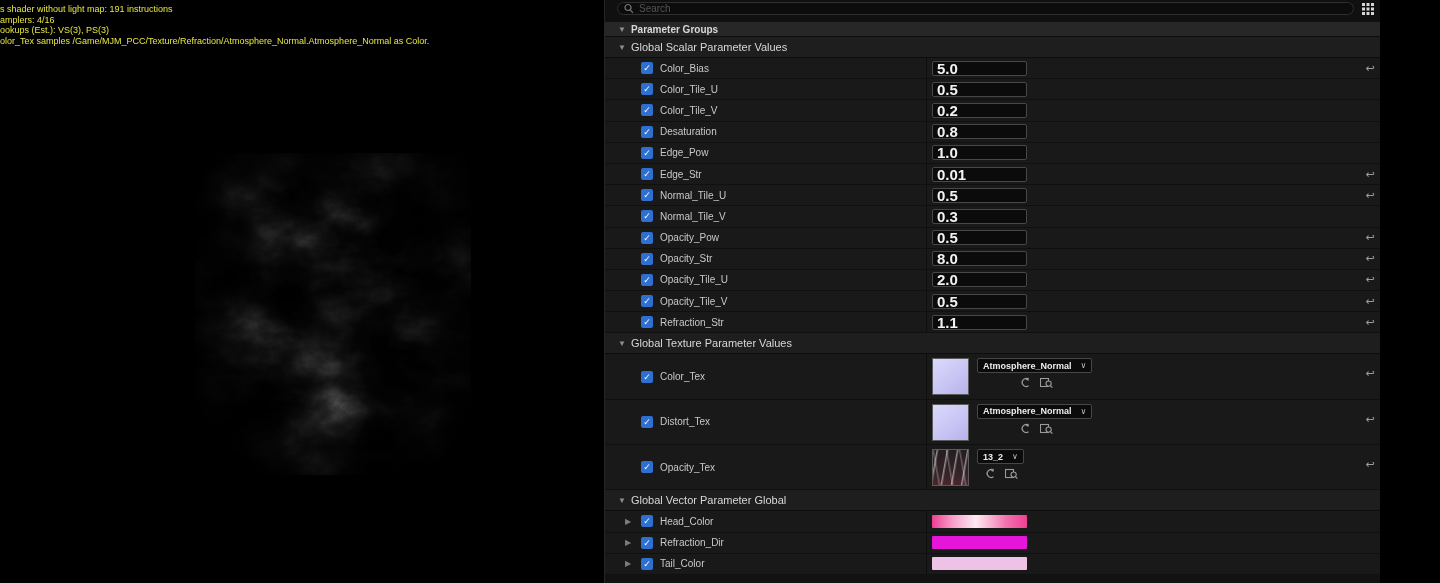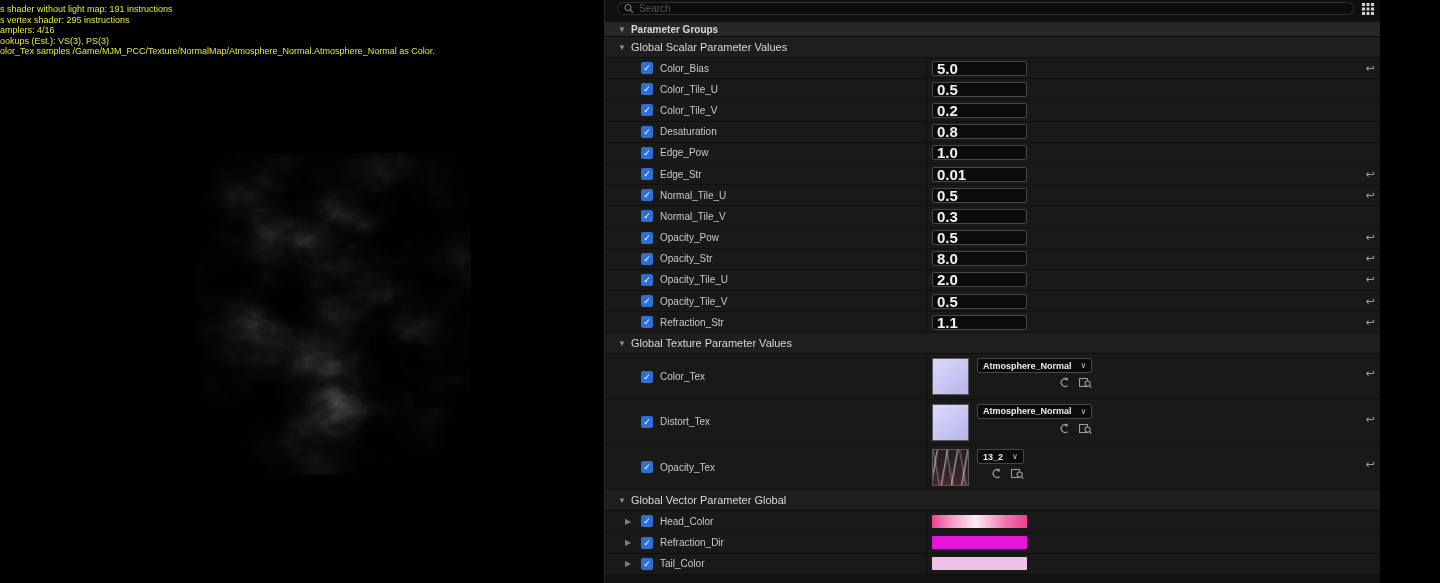--- a/index.html
+++ b/index.html
@@ -84,7 +84,6 @@
     </div>
     <div class="stats">
       <div>s shader without light map: 191 instructions</div>
-      <div>s vertex shader: 295 instructions</div>
       <div>amplers: 4/16</div>
       <div>ookups (Est.): VS(3), PS(3)</div>
       <div>olor_Tex samples /Game/MJM_PCC/Texture/NormalMap/Atmosphere_Normal.Atmosphere_Normal as Color.</div>

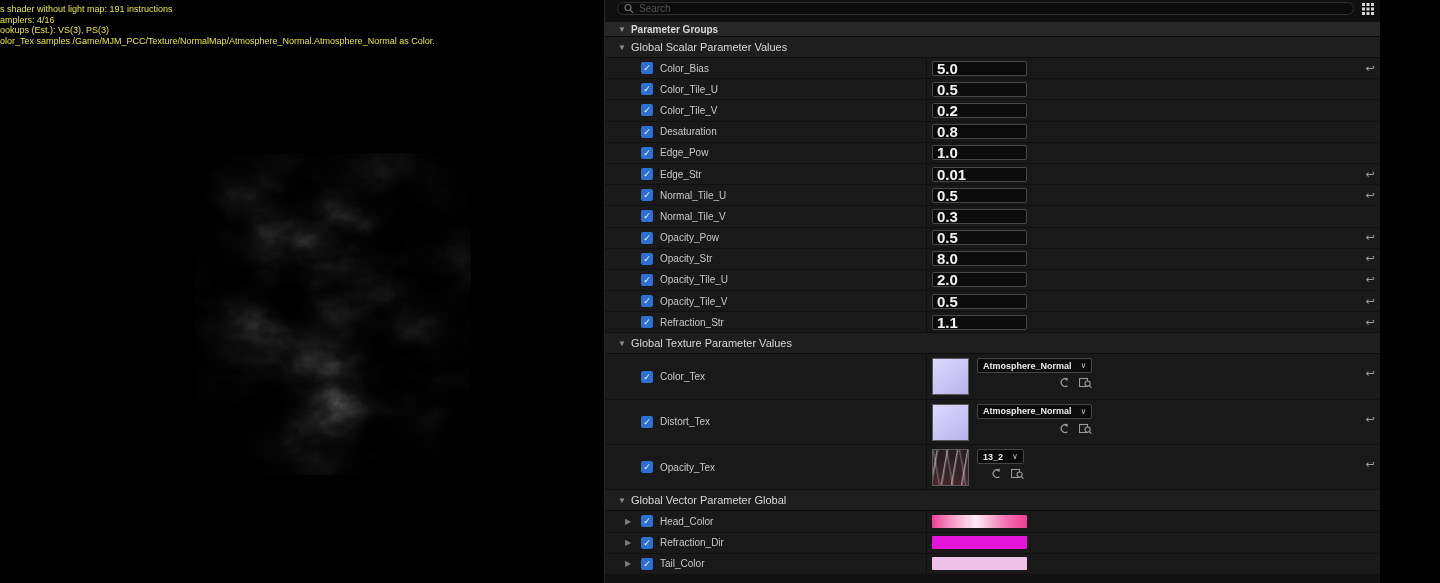--- a/index.html
+++ b/index.html
@@ -86,7 +86,7 @@
       <div>s shader without light map: 191 instructions</div>
       <div>amplers: 4/16</div>
       <div>ookups (Est.): VS(3), PS(3)</div>
-      <div>olor_Tex samples /Game/MJM_PCC/Texture/NormalMap/Atmosphere_Normal.Atmosphere_Normal as Color.</div>
+      <div>olor_Tex samples /Game/MJM_PCC/Texture/Refraction/Atmosphere_Normal.Atmosphere_Normal as Color.</div>
     </div>
   </div>
 

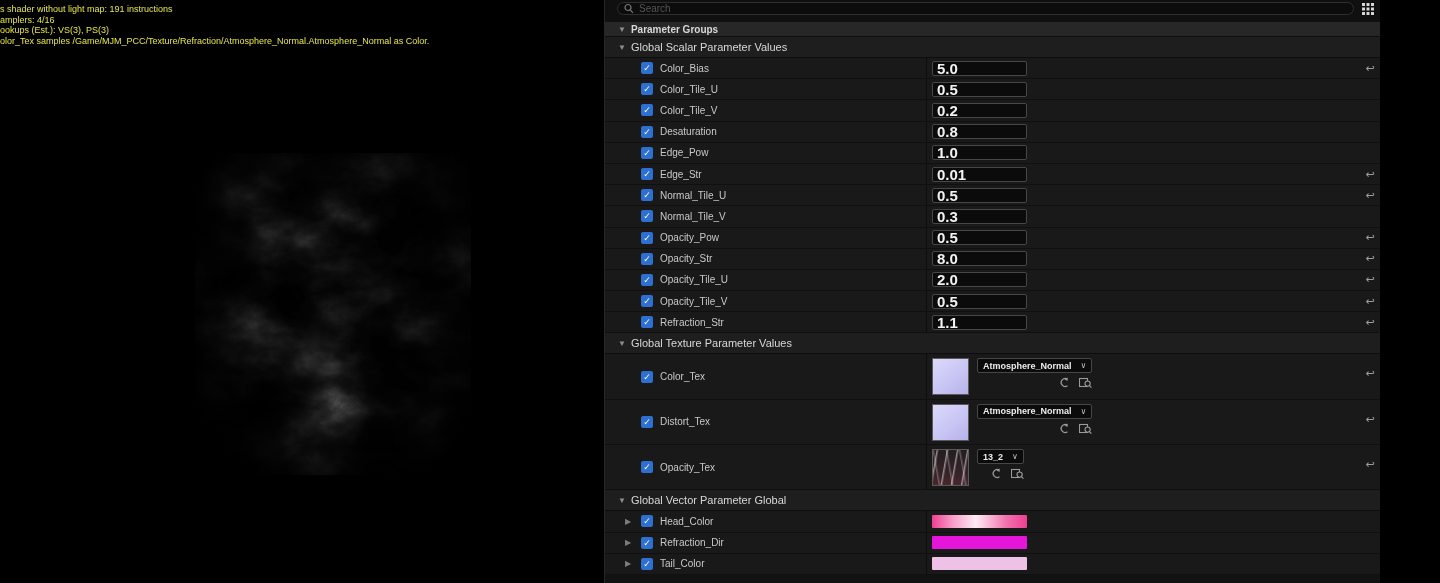--- a/index.html
+++ b/index.html
@@ -47,7 +47,7 @@
       repeating-linear-gradient(100deg,rgba(235,228,232,0) 0 3px,rgba(235,228,232,.55) 4px,rgba(235,228,232,0) 6px 10px),
       repeating-linear-gradient(80deg,rgba(210,200,205,0) 0 5px,rgba(210,200,205,.35) 6px,rgba(210,200,205,0) 8px 13px),
       linear-gradient(to bottom,#241d20 0%,#352428 70%,#4a262c 100%)}
-  .texctl{display:flex;flex-direction:column;align-items:flex-end}
+  .texctl{display:flex;flex-direction:column;align-items:center}
   .ddl{height:15px;background:#0b0b0b;border:1px solid #474747;border-radius:2px;display:inline-flex;align-items:center;padding:0 5px;color:#ededed;font-size:9px;font-weight:bold;white-space:nowrap}
   .ddl .ddarr{margin-left:9px;font-size:8px;color:#c0c0c0;font-weight:normal}
   .assetbtns{display:flex;gap:9px;margin-top:4px;margin-left:2px}

